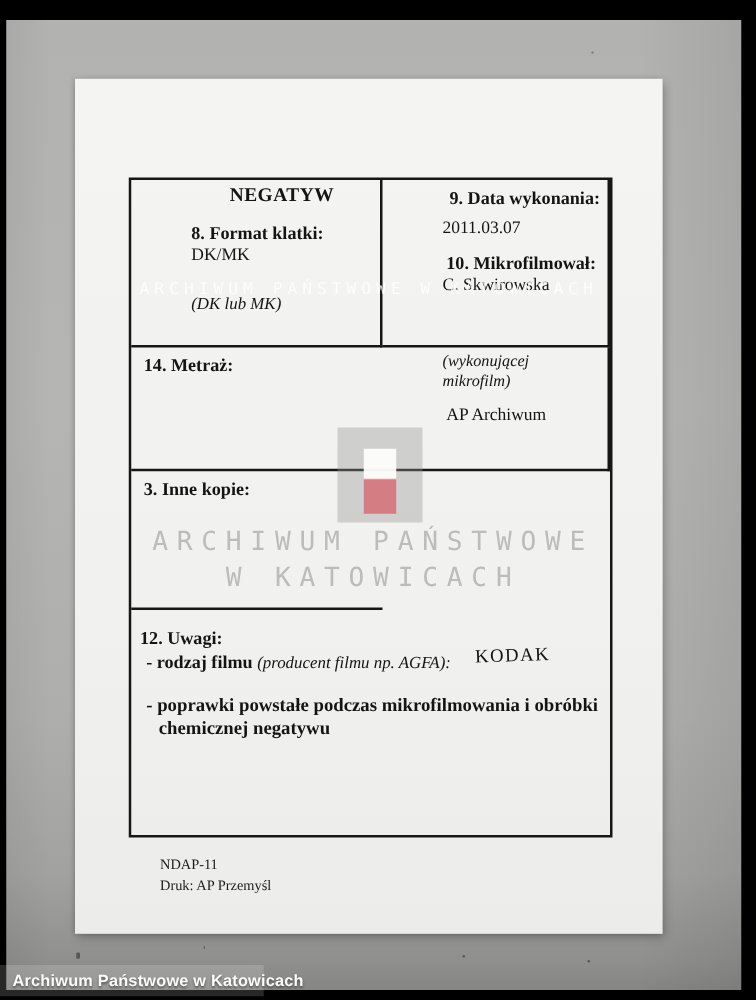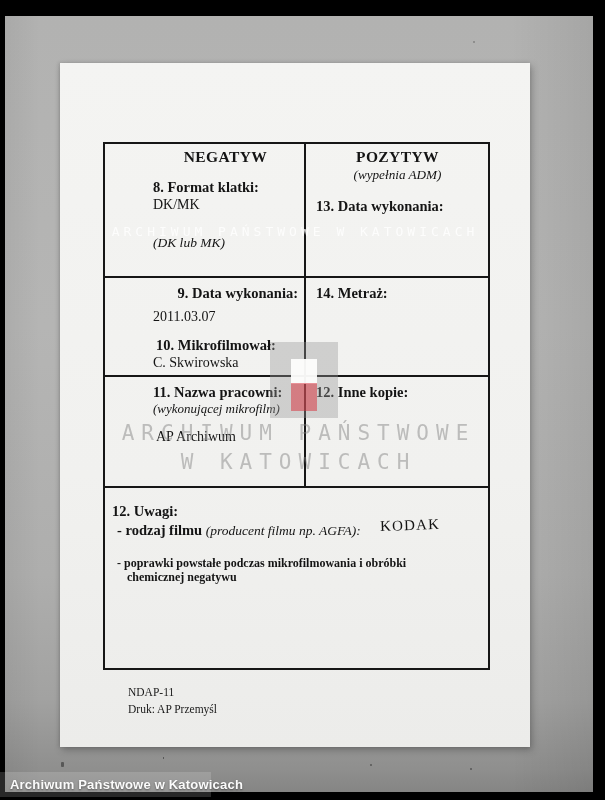--- a/index.html
+++ b/index.html
@@ -96,11 +96,6 @@
       <div class="fnote mt22">(DK lub MK)</div>
     </div>
 
-    <div class="cell bB">
-      <div class="cell-title">POZYTYW</div>
-      <div class="cell-sub">(wypełnia ADM)</div>
-      <div class="flabel mt15 ml3">13. Data wykonania:</div>
-    </div>
 
     <div class="cell bR bB">
       <div class="flabel" style="margin-top:4px;text-align:right;">9. Data wykonania:</div>

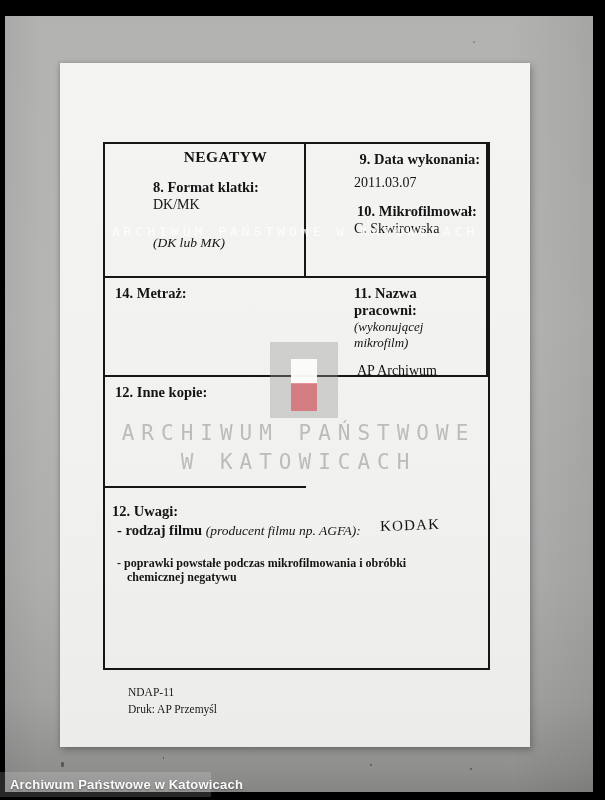--- a/index.html
+++ b/index.html
@@ -109,7 +109,6 @@
     </div>
 
     <div class="cell bR bB">
-      <div class="flabel" style="margin-top:4px;">11. Nazwa pracowni:</div>
       <div class="sublab">(wykonującej mikrofilm)</div>
       <div class="fvalue mt12" style="margin-left:3px;">AP Archiwum</div>
     </div>

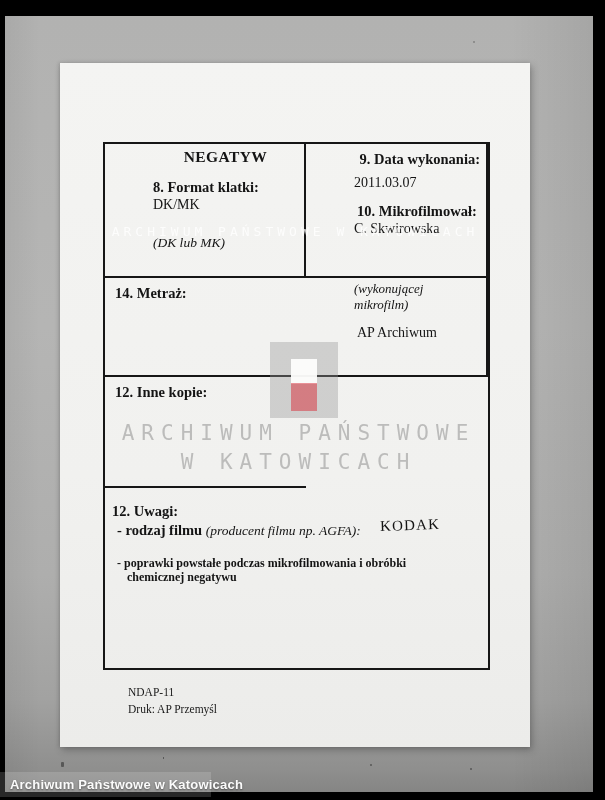--- a/index.html
+++ b/index.html
@@ -114,7 +114,7 @@
     </div>
 
     <div class="cell bB">
-      <div class="flabel ml3" style="margin-top:4px;">12. Inne kopie:</div>
+      <div class="flabel ml3" style="margin-top:4px;">3. Inne kopie:</div>
     </div>
 
     <div class="cell row4">

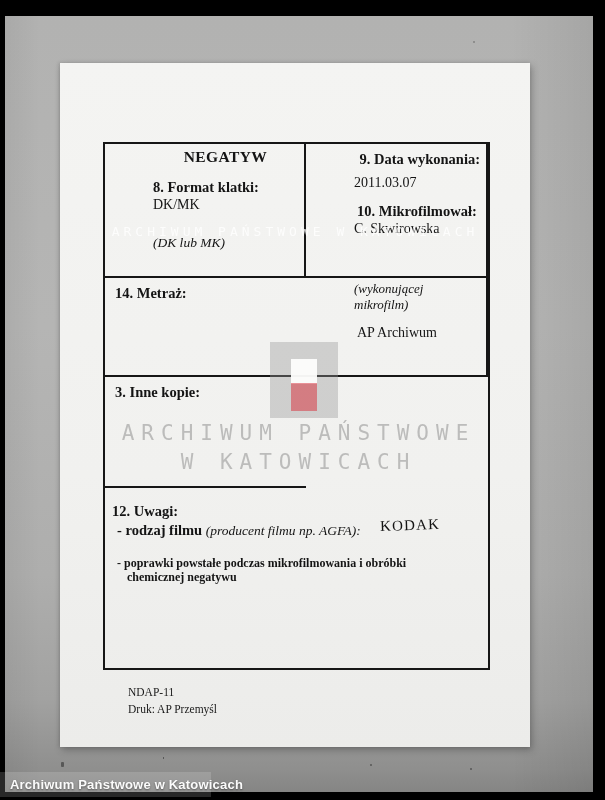--- a/index.html
+++ b/index.html
@@ -42,7 +42,7 @@
     display:inline-block;font-size:15px;letter-spacing:1.2px;margin-left:16px;
     transform:translateY(-5px) rotate(-2deg);font-weight:normal;
   }
-  .poprawki{margin-top:17px;margin-left:5px;font-weight:bold;font-size:12px;line-height:1.2;}
+  .poprawki{margin-top:17px;margin-left:5px;font-weight:bold;font-size:15px;line-height:1.2;}
   .poprawki .l2{padding-left:10px;}
   .doc-footer{
     position:absolute;left:68px;top:621px;font-size:11.5px;line-height:1.5;color:#1a1a1a;

